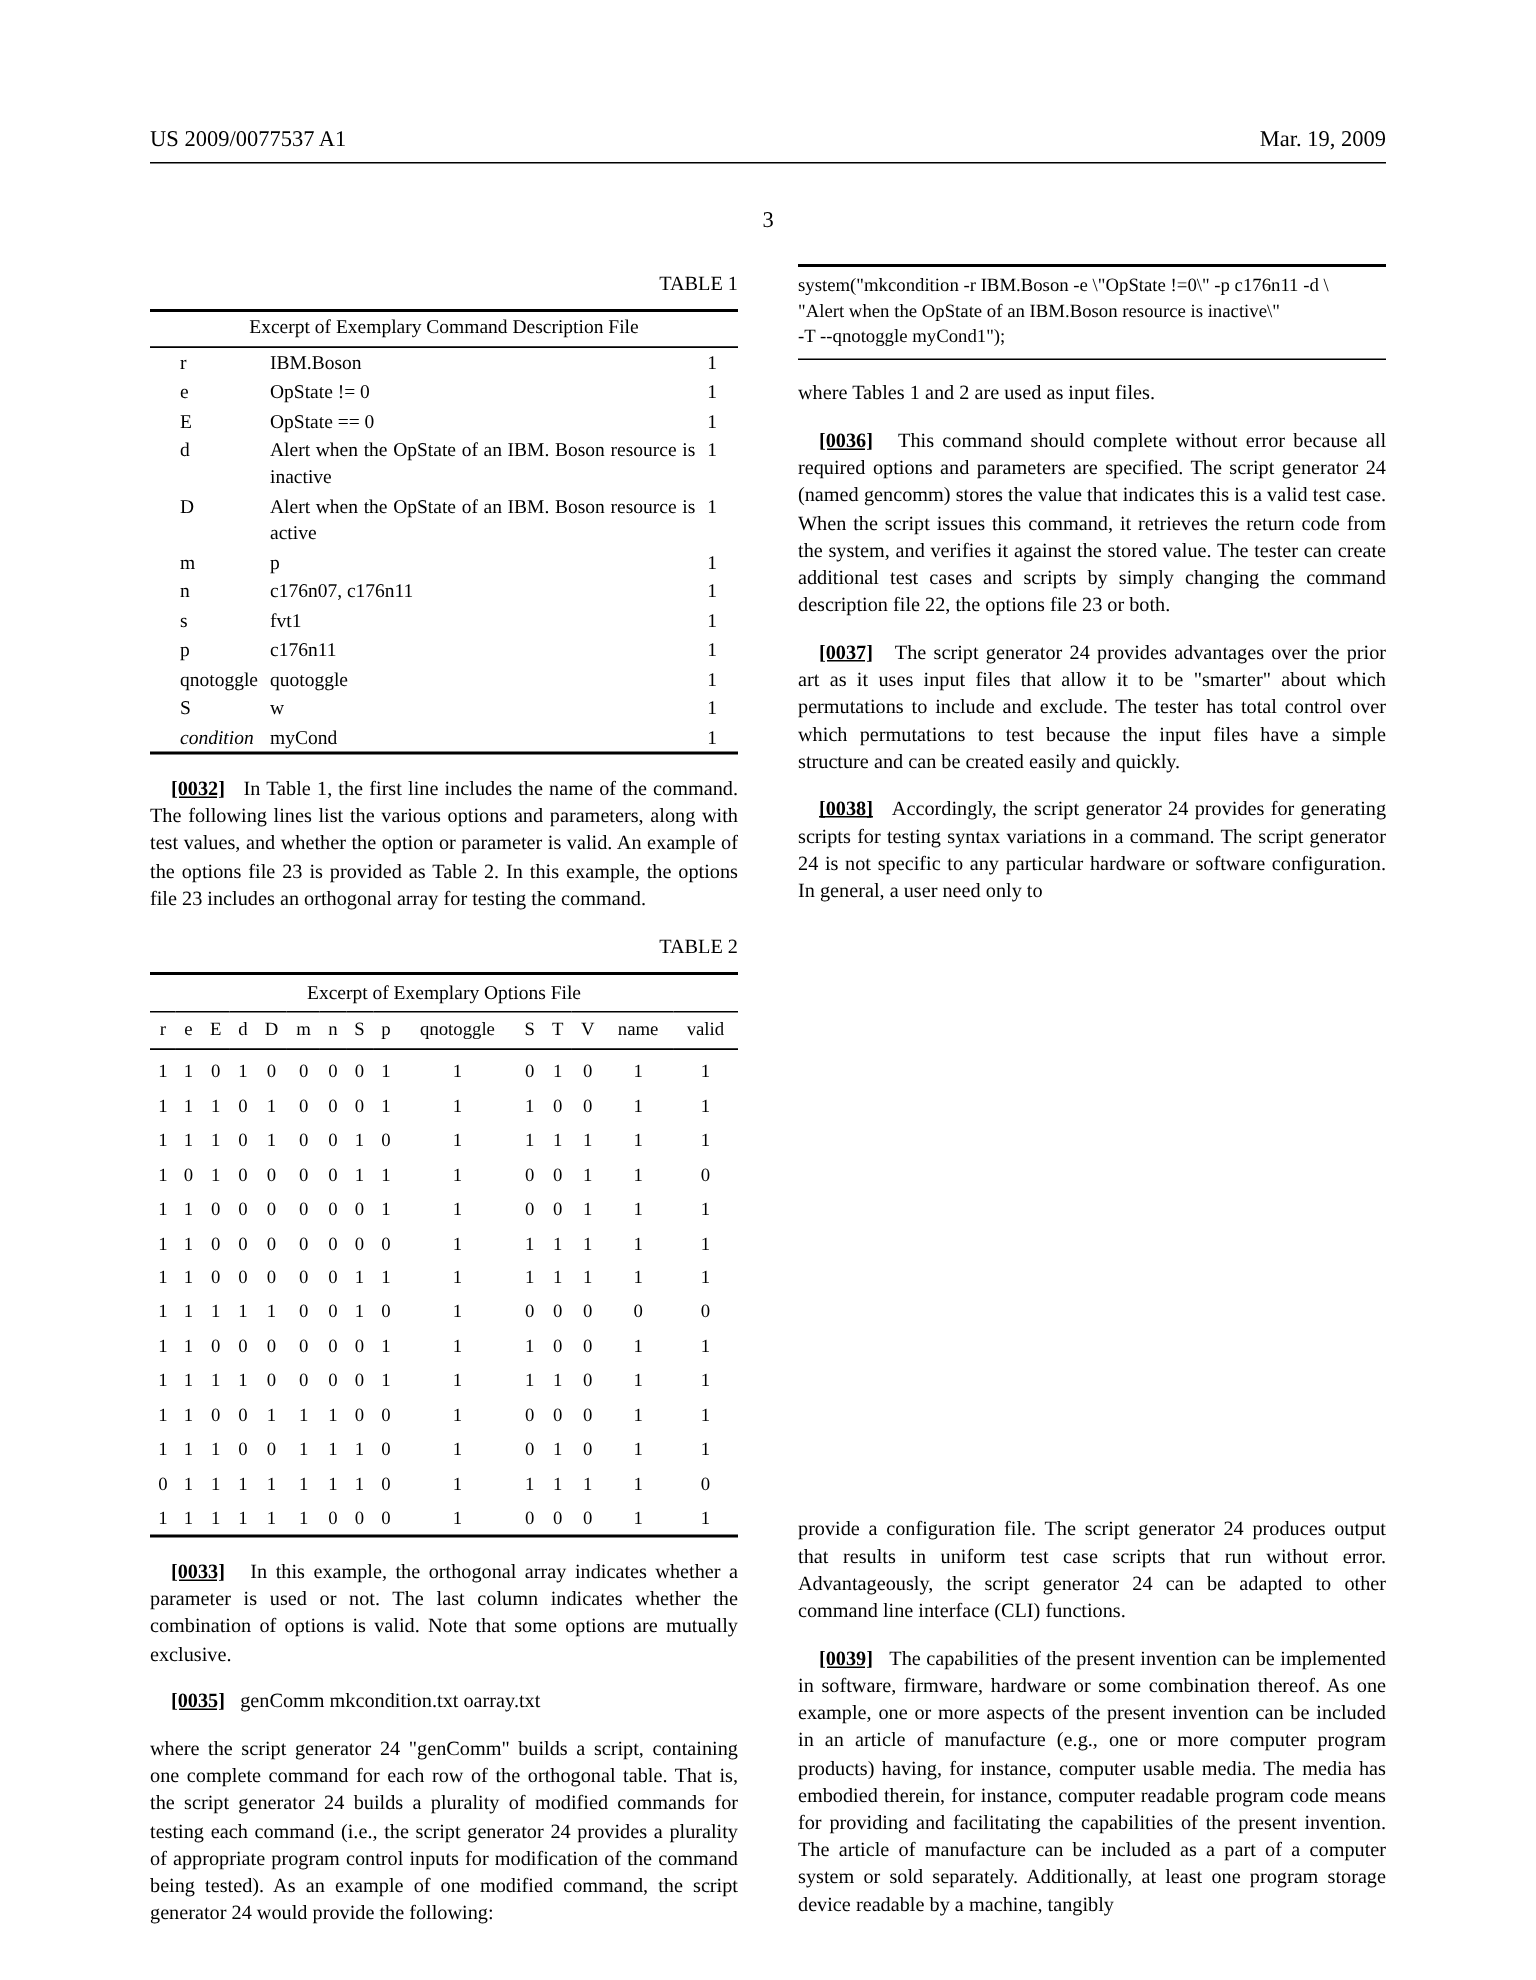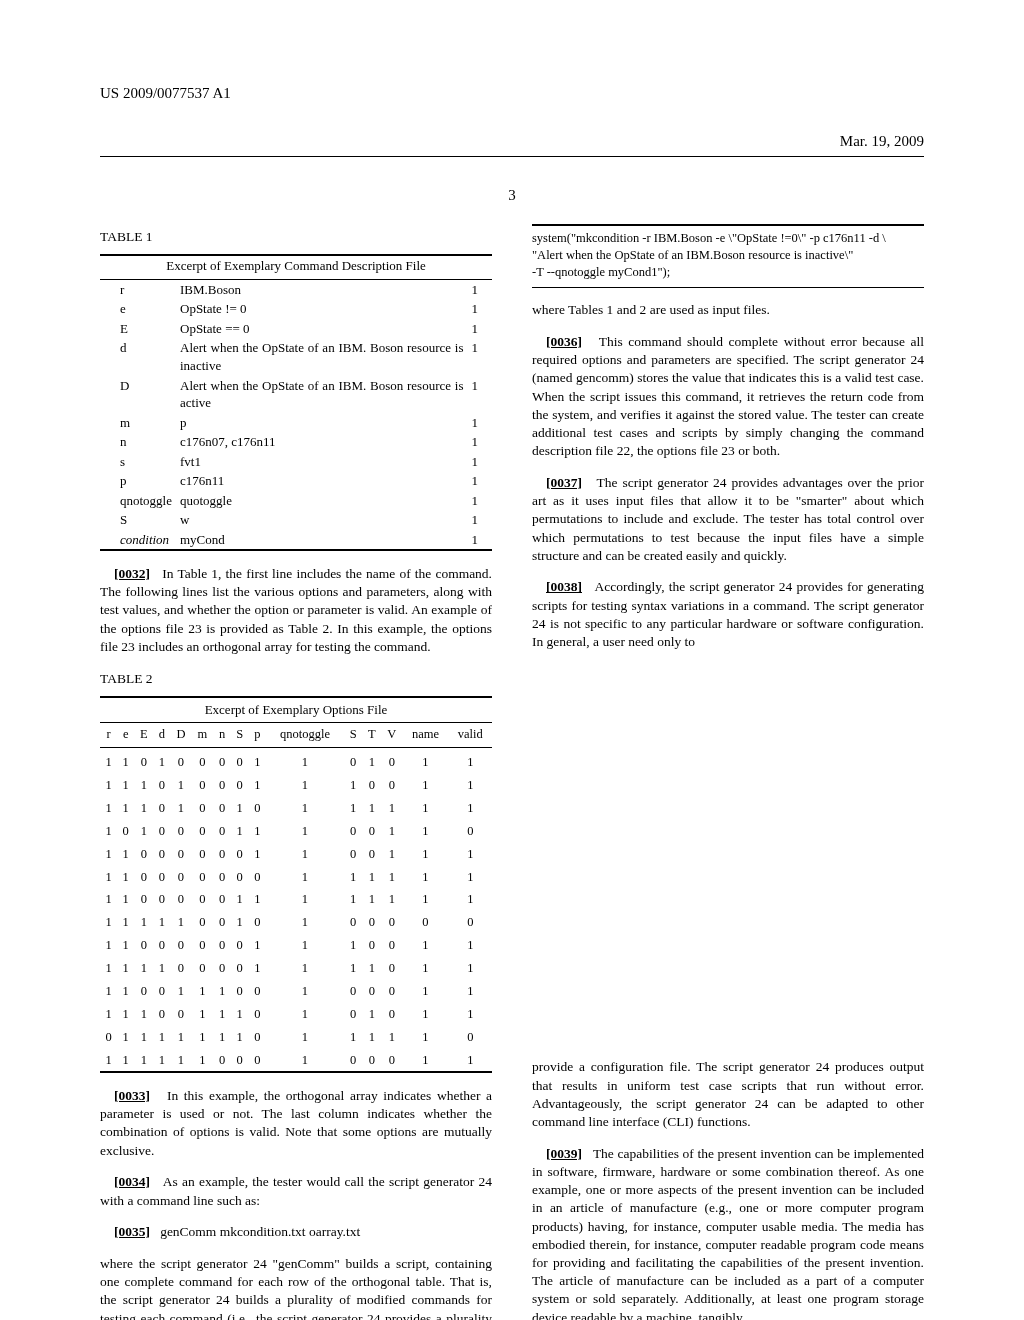--- a/index.html
+++ b/index.html
@@ -23,7 +23,7 @@
     font-size: 15px;
     margin-bottom: 6px;
   }
-  .header-right { text-align: right; margin-top: 48px; }
+  .header-right { text-align: right; }
   .page-number {
     text-align: center;
     font-size: 15px;

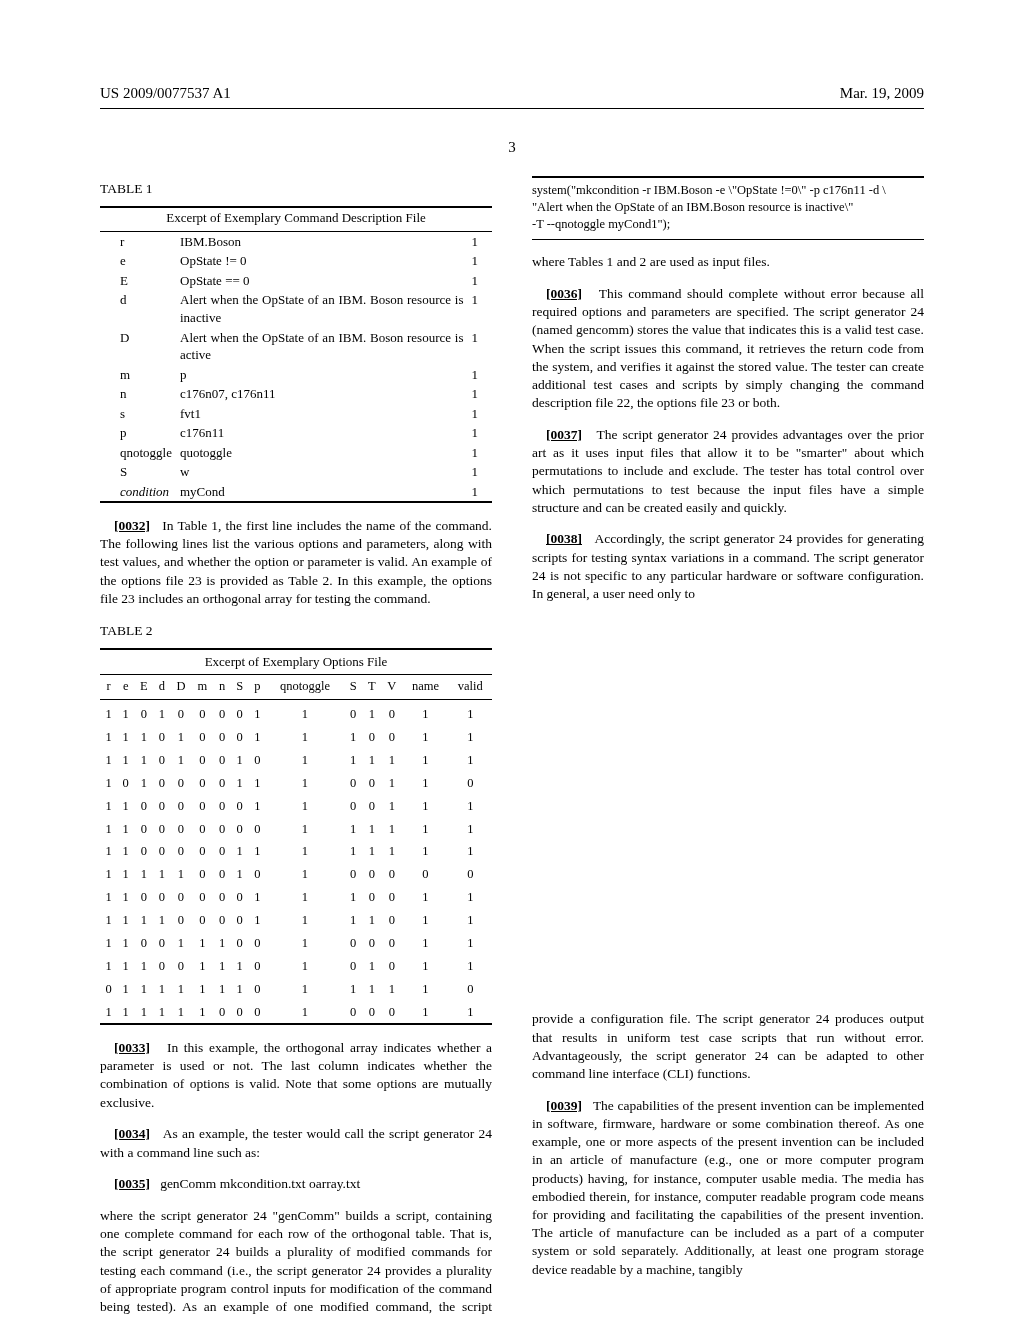--- a/index.html
+++ b/index.html
@@ -49,7 +49,7 @@
   .para-num { font-weight: bold; text-decoration: underline; }
   .indent { text-indent: 14px; }
   .table-title {
-    text-align: left;
+    text-align: right;
     margin-top: 4px;
     margin-bottom: 8px;
     font-size: 13.5px;

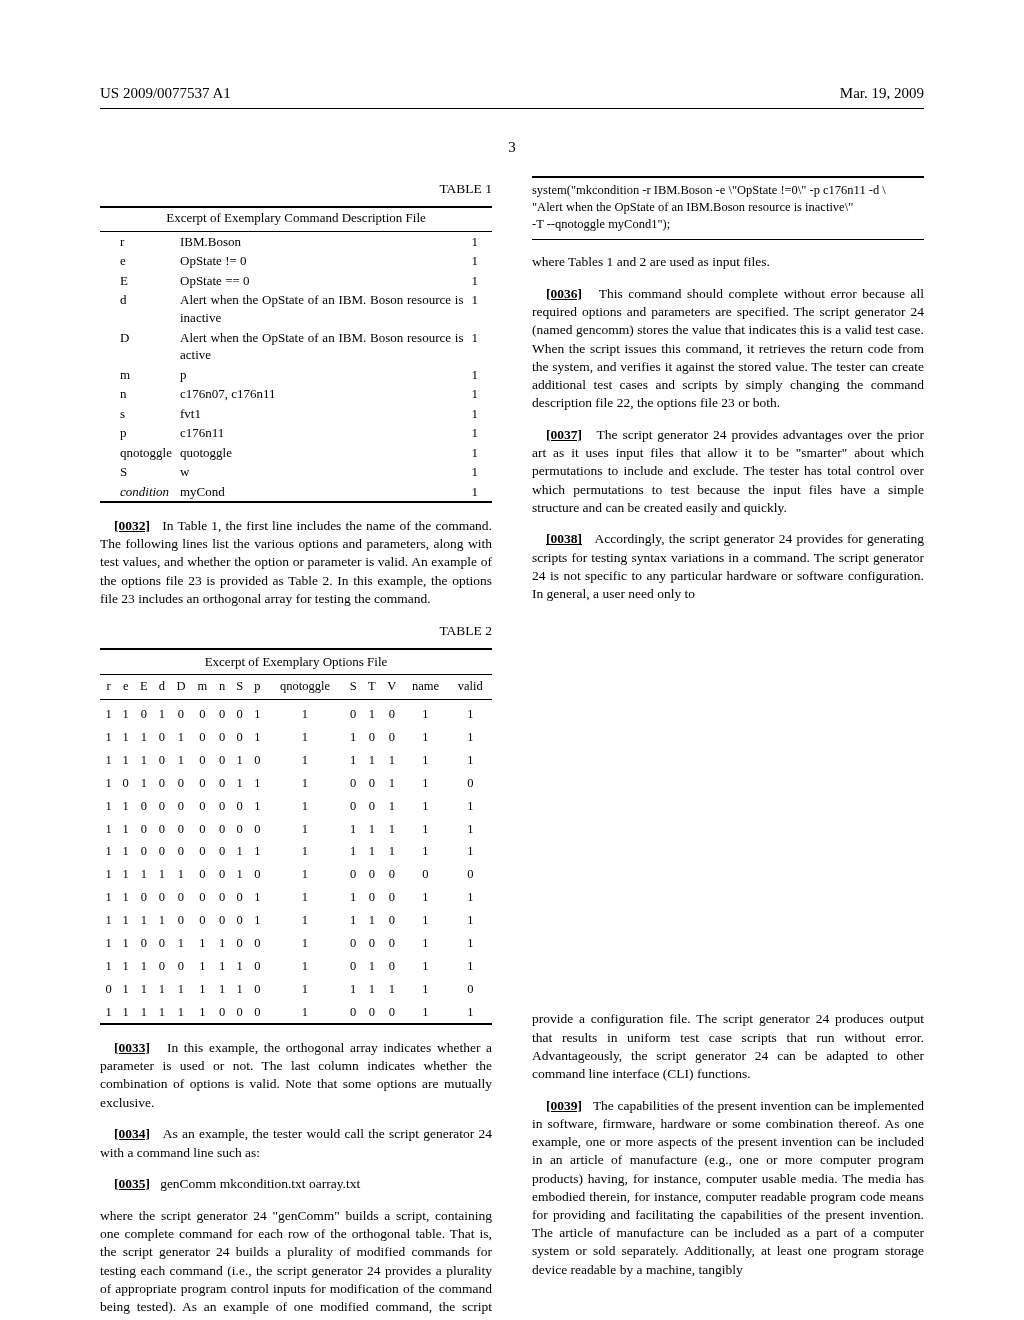--- a/index.html
+++ b/index.html
@@ -473,7 +473,6 @@
 
       <p class="indent"><span class="para-num">[0033]</span>&nbsp;&nbsp;&nbsp;<span>In this example, the orthogonal array indicates whether a parameter is used or not. The last column indicates whether the combination of options is valid. Note that some options are mutually exclusive.</span></p>
 
-      <p class="indent"><span class="para-num">[0034]</span>&nbsp;&nbsp;&nbsp;<span>As an example, the tester would call the script generator 24 with a command line such as:</span></p>
 
       <p class="indent"><span class="para-num">[0035]</span>&nbsp;&nbsp;&nbsp;<span>genComm mkcondition.txt oarray.txt</span></p>
       <p>where the script generator 24 "genComm" builds a script, containing one complete command for each row of the orthogonal table. That is, the script generator 24 builds a plurality of modified commands for testing each command (i.e., the script generator 24 provides a plurality of appropriate program control inputs for modification of the command being tested). As an example of one modified command, the script generator 24 would provide the following:</p>

